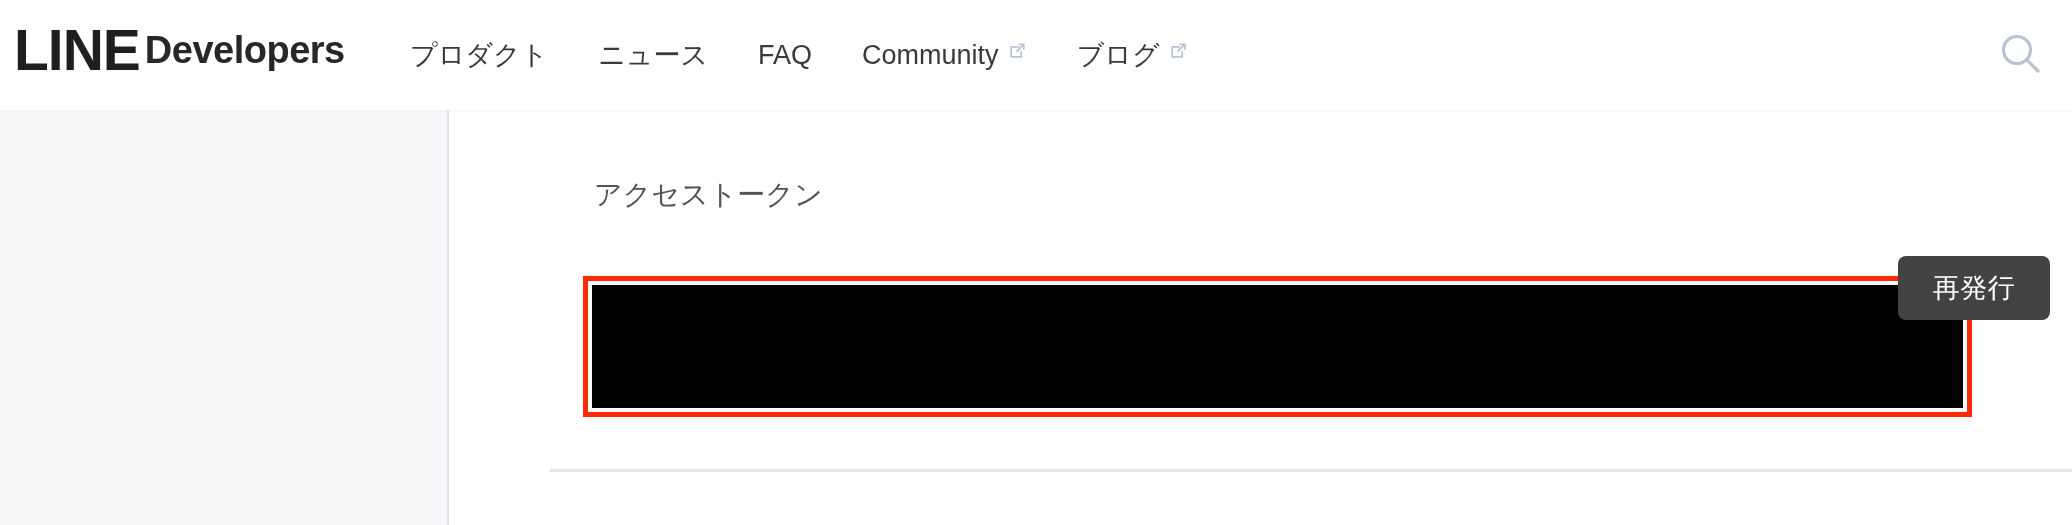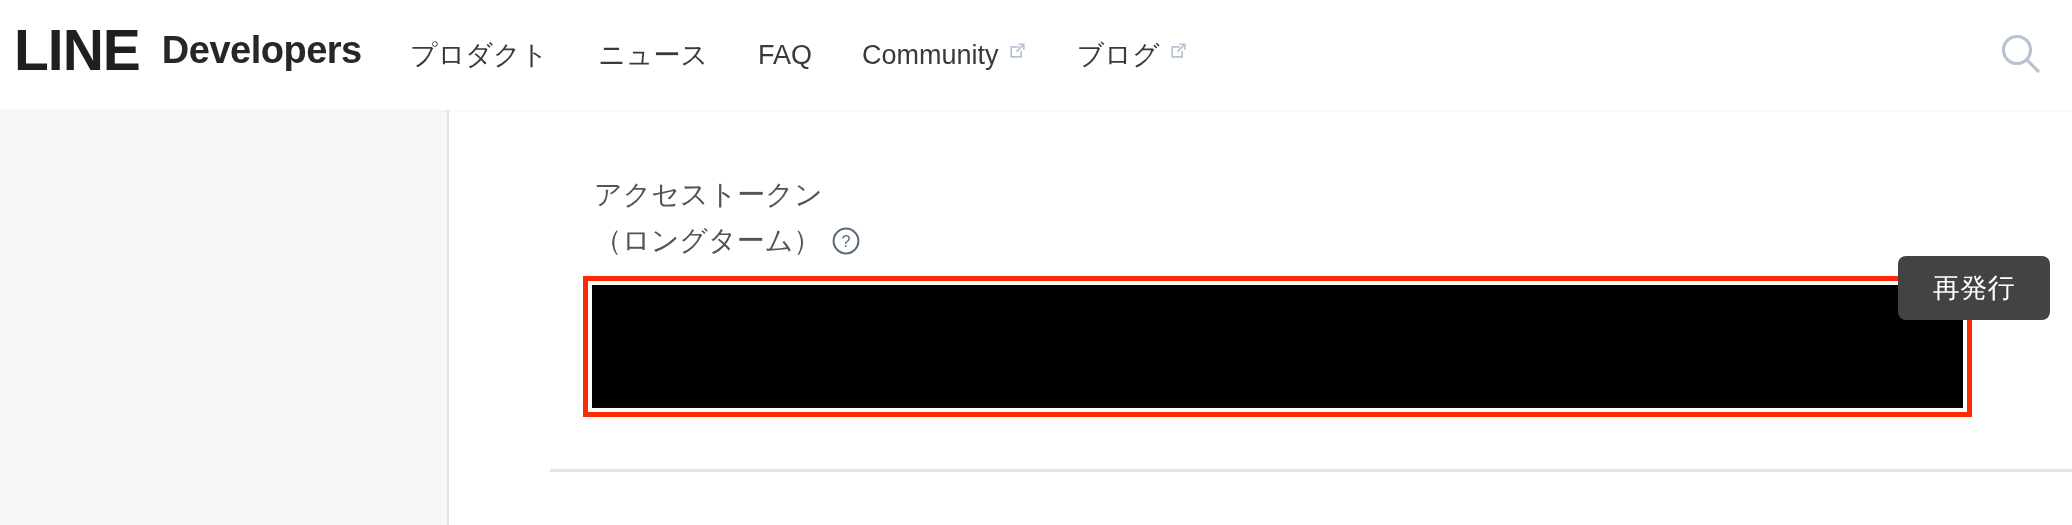--- a/index.html
+++ b/index.html
@@ -60,7 +60,7 @@
     font-weight: bold;
     color: #272727;
     line-height: 1;
-    margin-left: 22px;
+    margin-left: 5px;
     letter-spacing: -0.5px;
   }
 

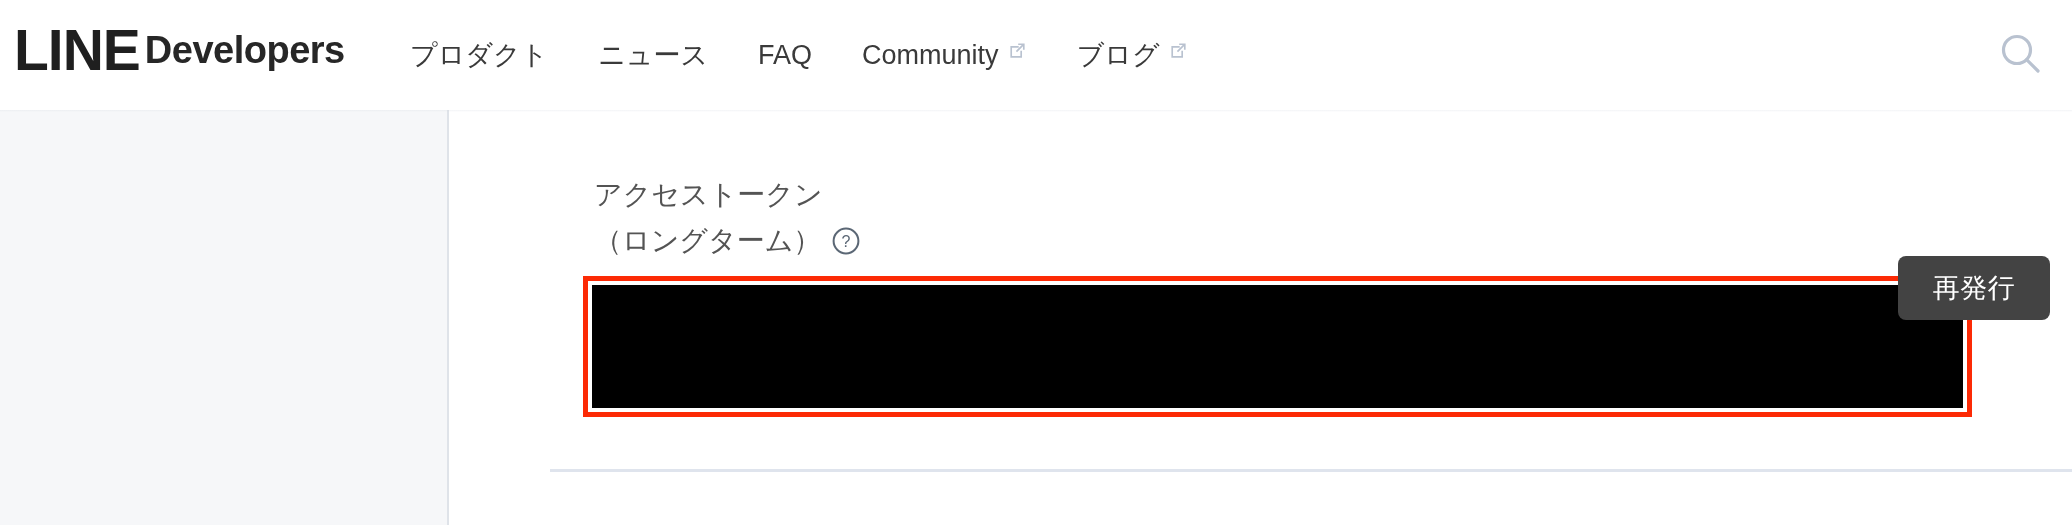--- a/index.html
+++ b/index.html
@@ -277,15 +277,6 @@
 
     <div id="field-label">
       <span class="label-line1">アクセストークン</span>
-      <span class="label-line2">
-        <span>（ロングターム）</span>
-        <span id="help-icon">
-          <svg width="30" height="30" viewBox="0 0 30 30">
-            <circle cx="15" cy="15" r="12.4" fill="none" stroke="#5b6775" stroke-width="2"></circle>
-            <text x="15" y="21" text-anchor="middle" font-size="16" font-family="'Liberation Sans',sans-serif" fill="#5b6775">?</text>
-          </svg>
-        </span>
-      </span>
     </div>
 
     <div id="token-annotation">

